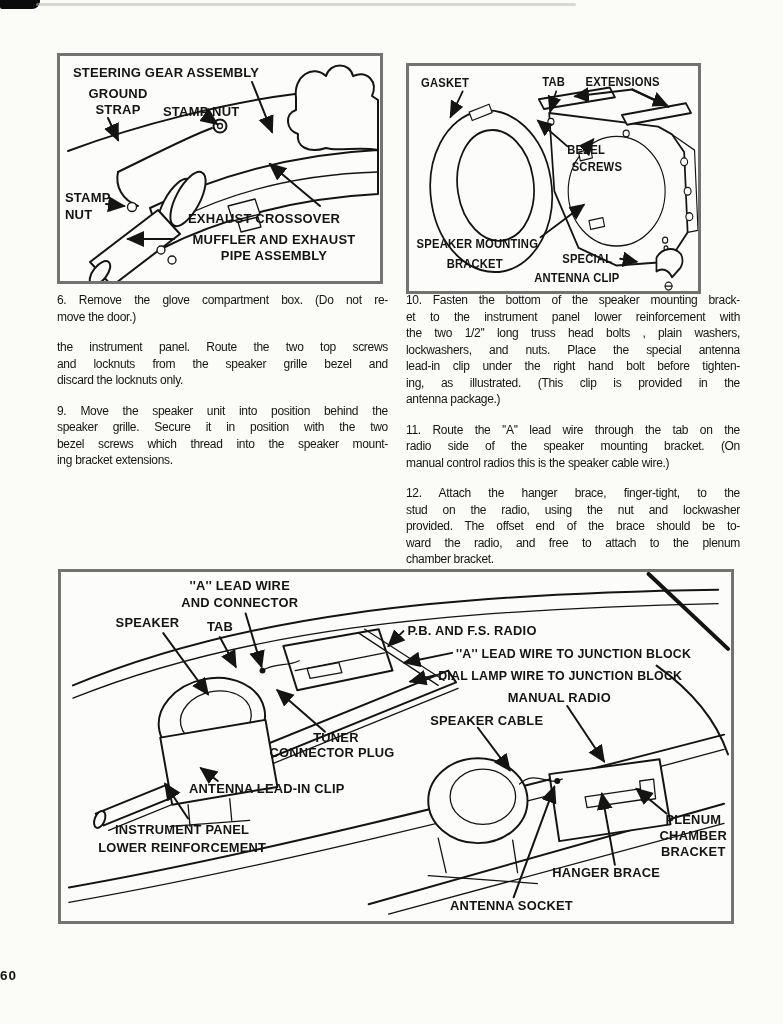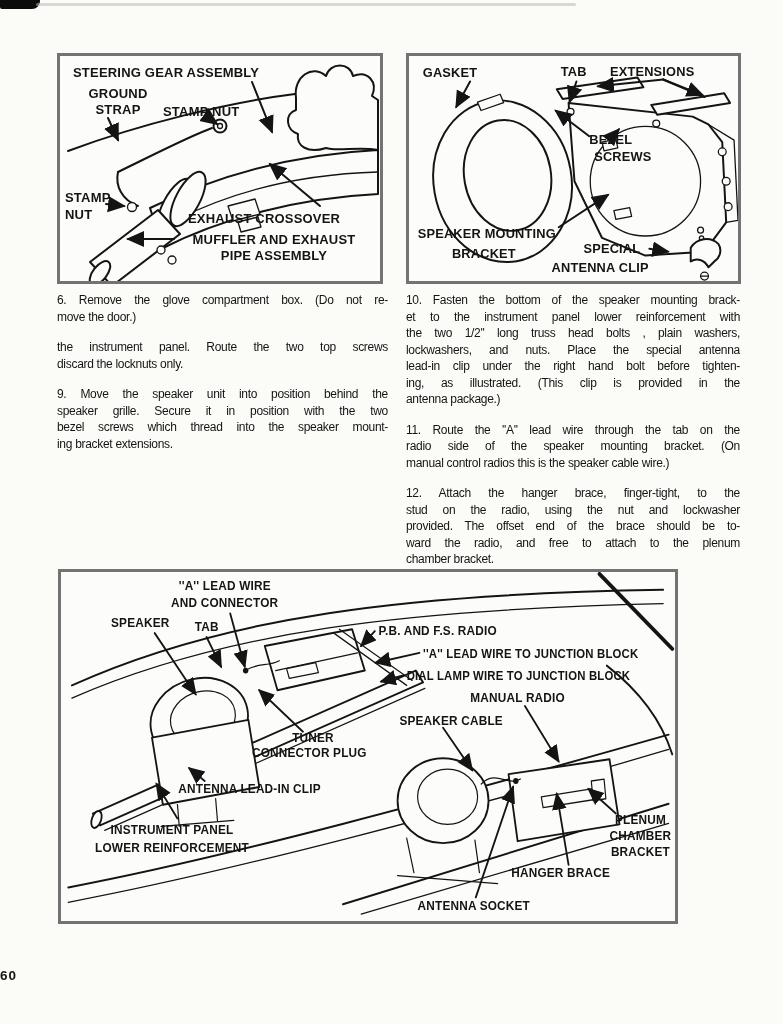--- a/index.html
+++ b/index.html
@@ -15,7 +15,7 @@
     border:3px solid #737373; background:#fcfcfa;
   }
   #fig1 { left:57px;  top:53px;  width:326px; height:231px; }
-  #fig2 { left:406px; top:53px;  width:335px; height:231px; }
+  #fig2 { left:406px; top:63px;  width:295px; height:231px; }
   #fig3 { left:58px;  top:569px; width:620px; height:355px; }
   .figbox svg { display:block; width:100%; height:100%; }
 

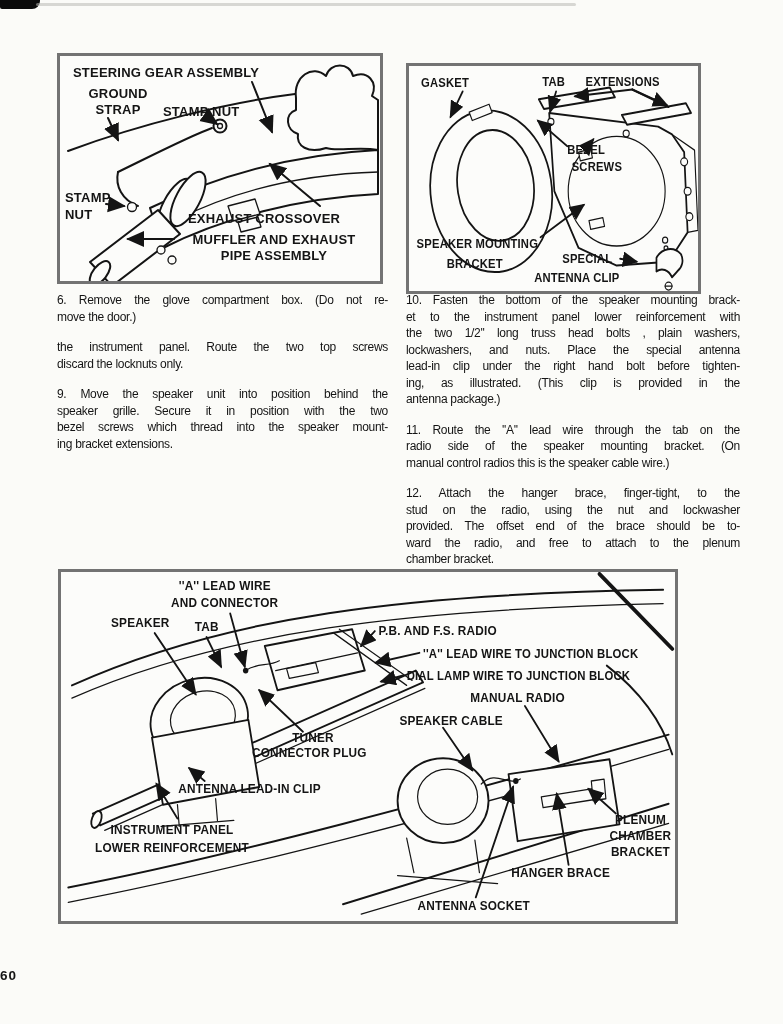--- a/index.html
+++ b/index.html
@@ -169,6 +169,7 @@
     </p>
     <p class="para">
       <span class="ln">the instrument panel. Route the two top screws</span>
+      <span class="ln">and locknuts from the speaker grille bezel and</span>
       <span class="ln last">discard the locknuts only.</span>
     </p>
     <p class="para">

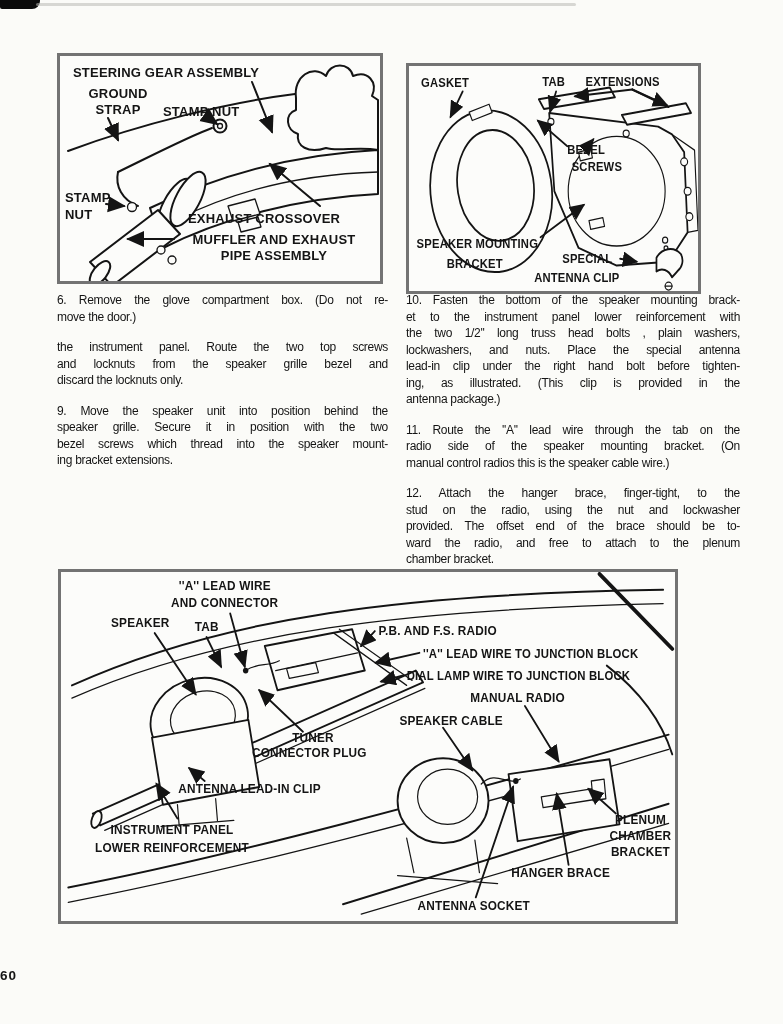--- a/index.html
+++ b/index.html
@@ -16,7 +16,7 @@
   }
   #fig1 { left:57px;  top:53px;  width:326px; height:231px; }
   #fig2 { left:406px; top:63px;  width:295px; height:231px; }
-  #fig3 { left:58px;  top:569px; width:620px; height:355px; }
+  #fig3 { left:58px;  top:569px; width:676px; height:355px; }
   .figbox svg { display:block; width:100%; height:100%; }
 
   .lbl {

